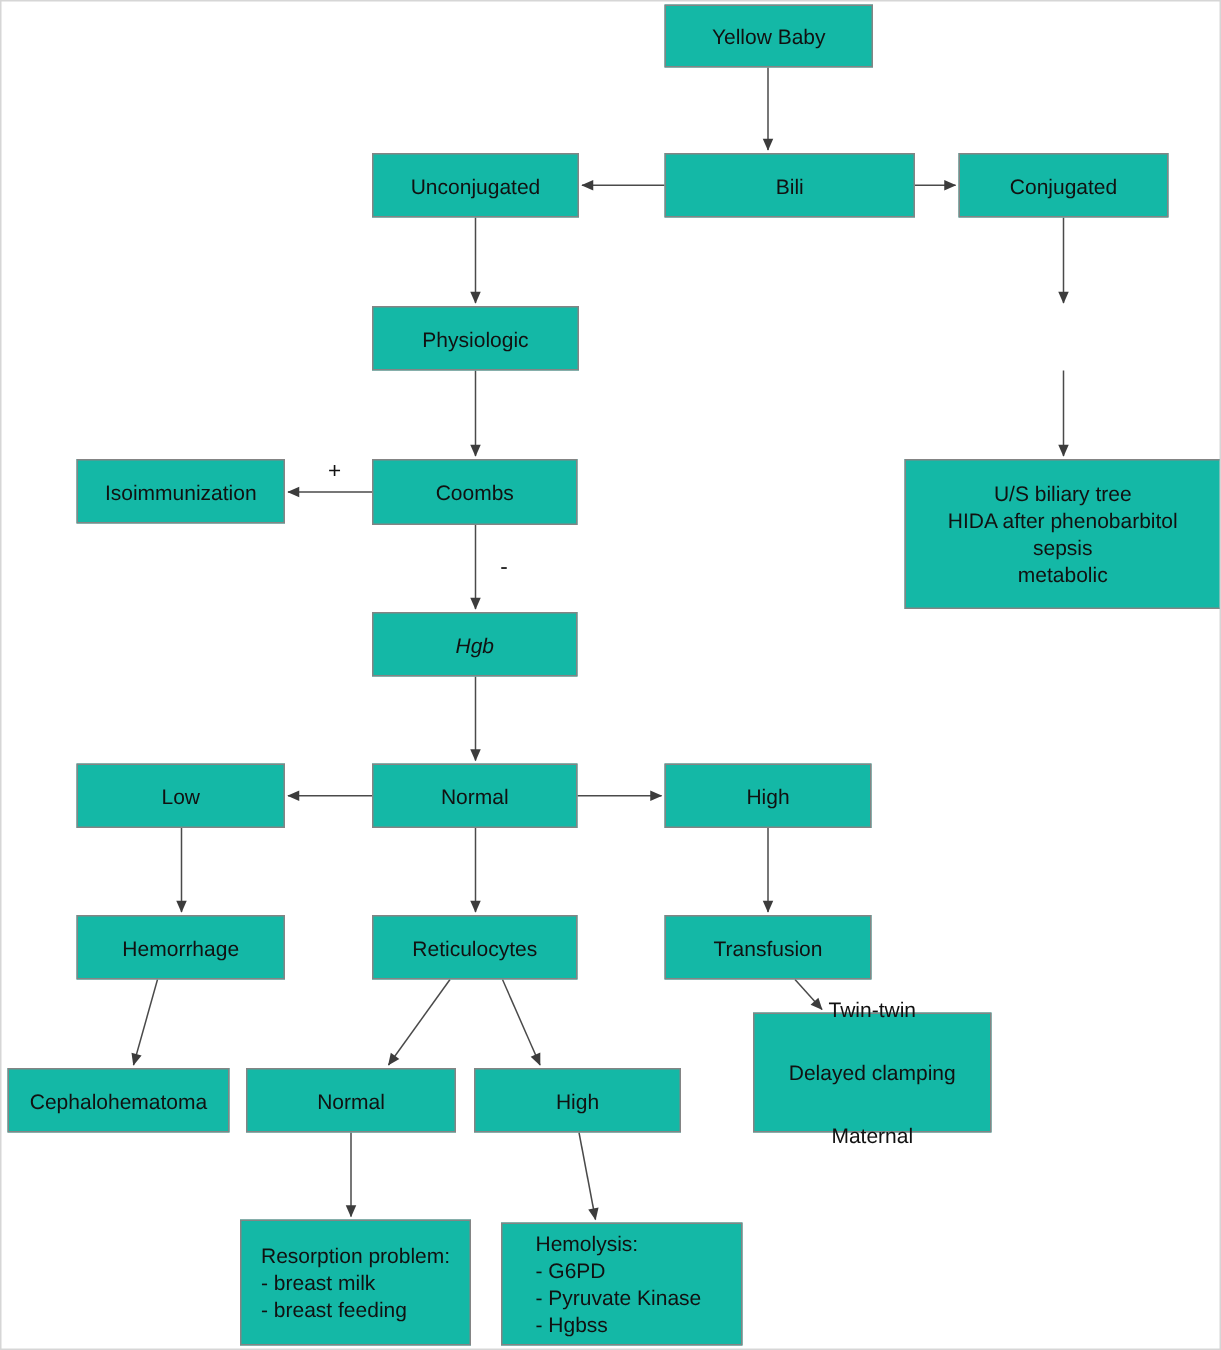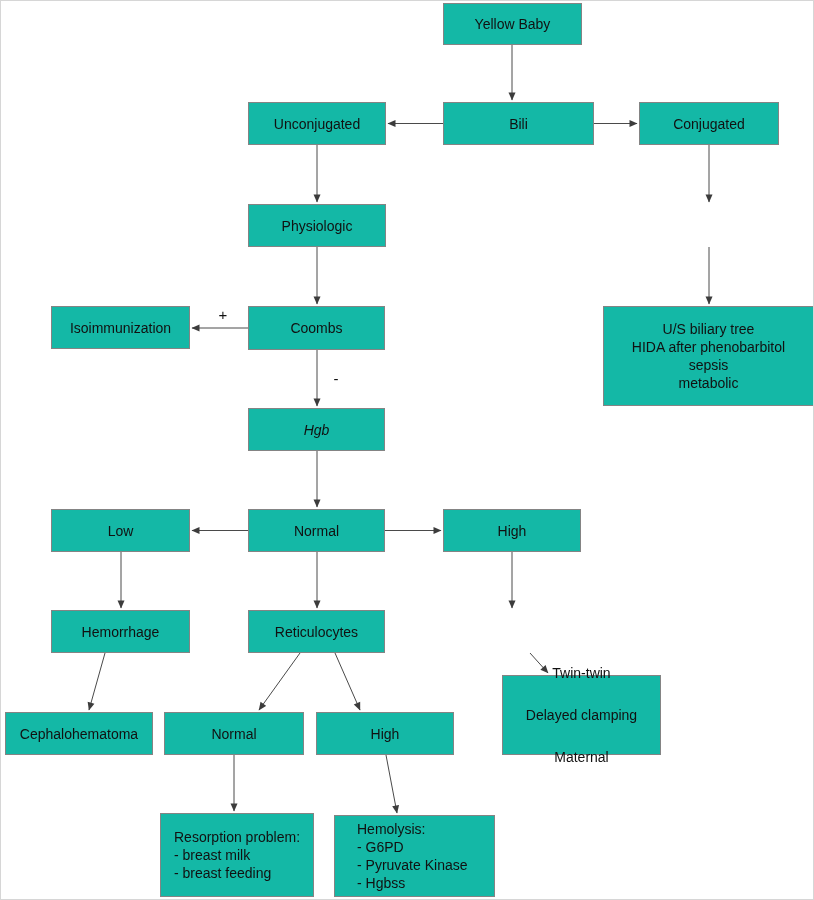--- a/index.html
+++ b/index.html
@@ -89,7 +89,7 @@
   <span class="edge-label" style="left:335px; top:377px;">-</span>
 
   <div class="node" style="left:442px; top:2px;   width:139px; height:42px;">Yellow Baby</div>
-  <div class="node" style="left:442px; top:101px; width:151px; height:43px;">Bili</div>
+  <div class="node" style="left:442px; top:101px; width:167px; height:43px;">Bili</div>
   <div class="node" style="left:247px; top:101px; width:138px; height:43px;">Unconjugated</div>
   <div class="node" style="left:638px; top:101px; width:140px; height:43px;">Conjugated</div>
   <div class="node" style="left:247px; top:203px; width:138px; height:43px;">Physiologic</div>

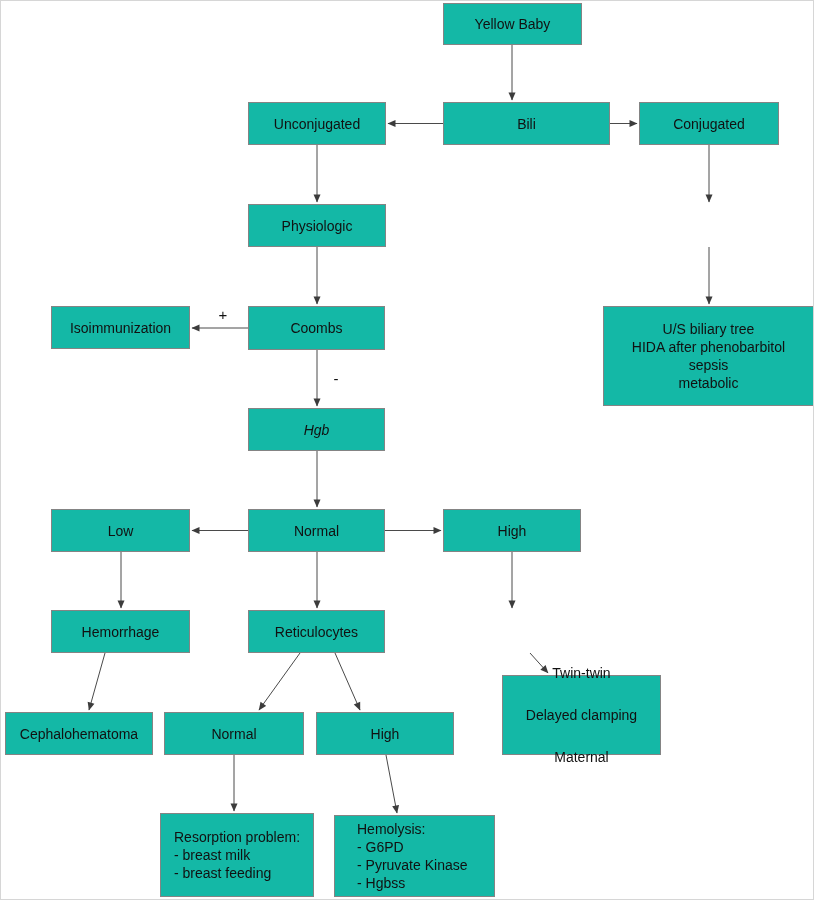--- a/index.html
+++ b/index.html
@@ -109,6 +109,7 @@
   <div class="node" style="left:442px; top:508px; width:138px; height:43px;">High</div>
   <div class="node" style="left:50px;  top:609px; width:139px; height:43px;">Hemorrhage</div>
   <div class="node" style="left:247px; top:609px; width:137px; height:43px;">Reticulocytes</div>
+  <div class="node" style="left:442px; top:609px; width:138px; height:43px;">Transfusion</div>
   <div class="node" style="left:4px;   top:711px; width:148px; height:43px;">Cephalohematoma</div>
   <div class="node" style="left:163px; top:711px; width:140px; height:43px;">Normal</div>
   <div class="node" style="left:315px; top:711px; width:138px; height:43px;">High</div>

